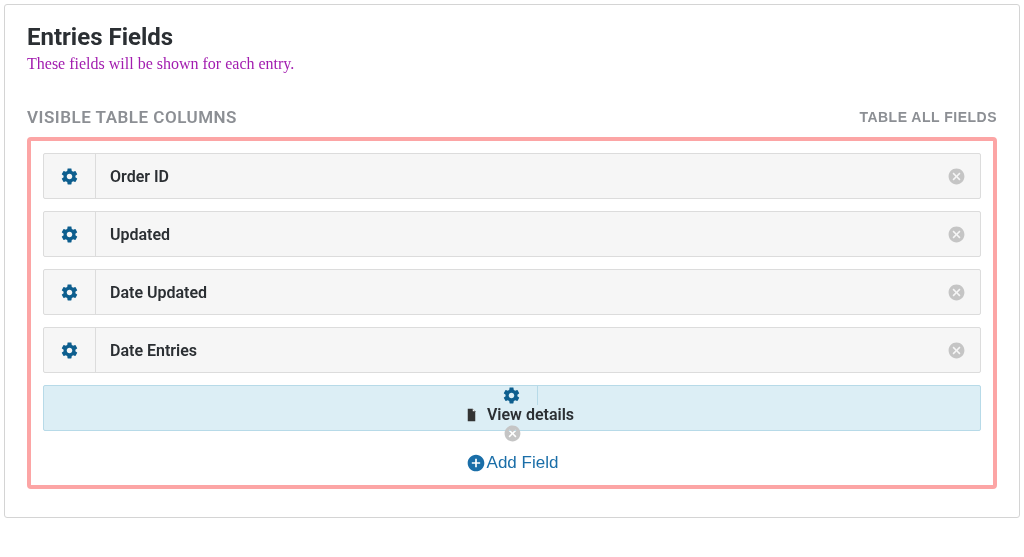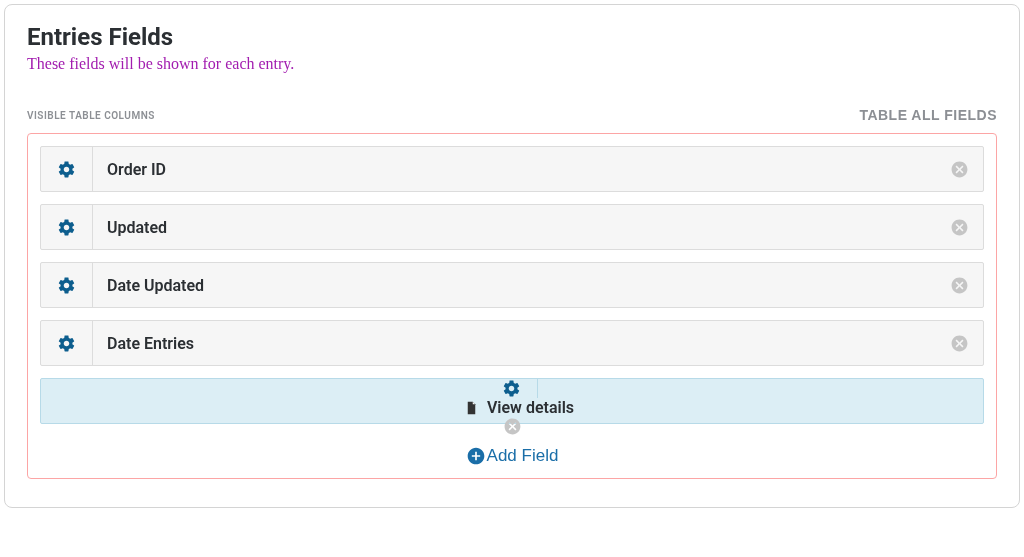--- a/index.html
+++ b/index.html
@@ -15,7 +15,7 @@
     .outer-border {
       border: 1px solid #d4d4d4;
       padding: 18px 22px 28px 22px;
-      border-radius: 8px;
+      border-radius: 3px;
     }
     .heading {
       font-size: 24px;

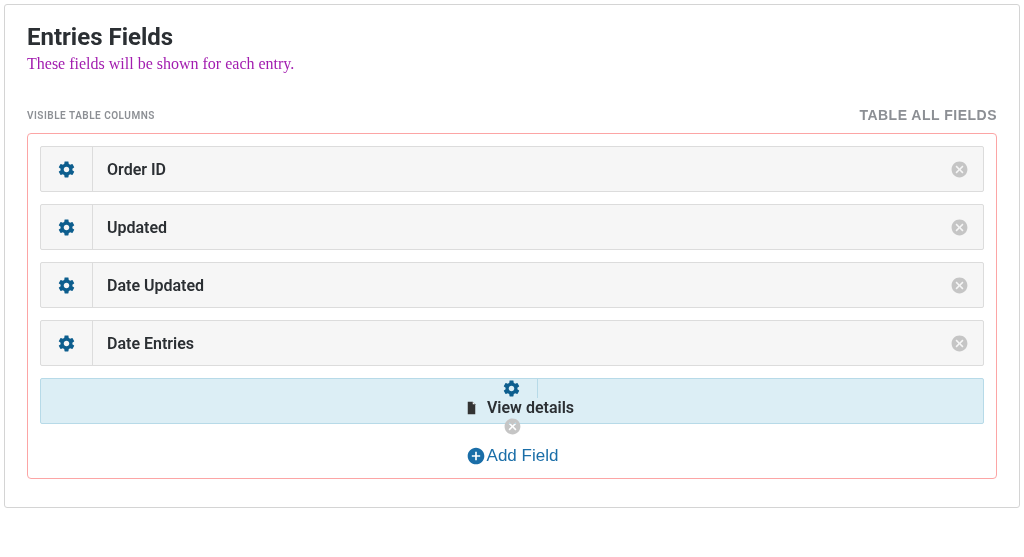--- a/index.html
+++ b/index.html
@@ -36,7 +36,7 @@
       margin-bottom: 10px;
     }
     .section-title {
-      font-size: 10px;
+      font-size: 17px;
       font-weight: 600;
       color: #8c8f94;
       letter-spacing: 0.5px;

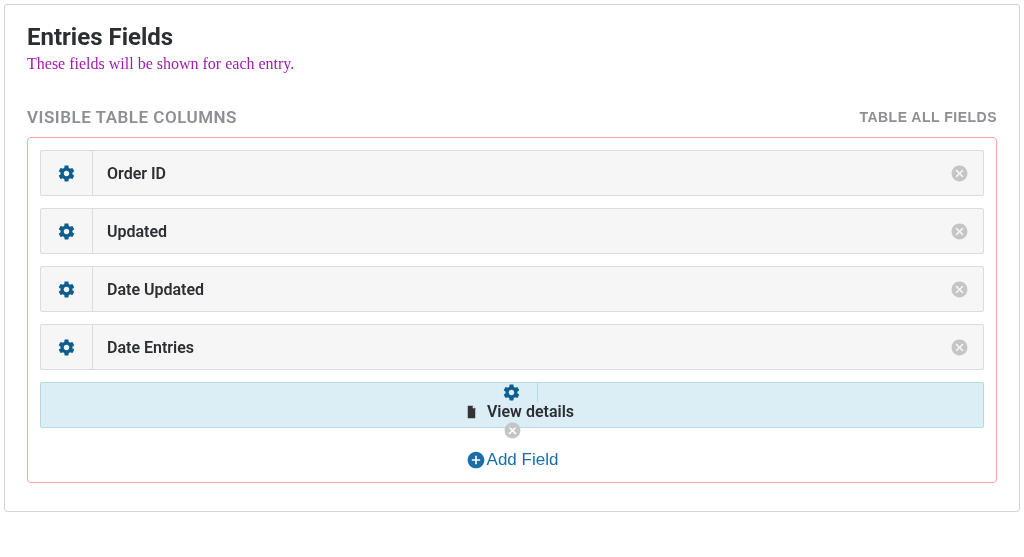--- a/index.html
+++ b/index.html
@@ -51,7 +51,7 @@
       border: none;
     }
     .fields-container {
-      border: 1px solid #fca5a5;
+      border: 4px solid #fca5a5;
       border-radius: 4px;
       padding: 12px;
       background: #fff;

